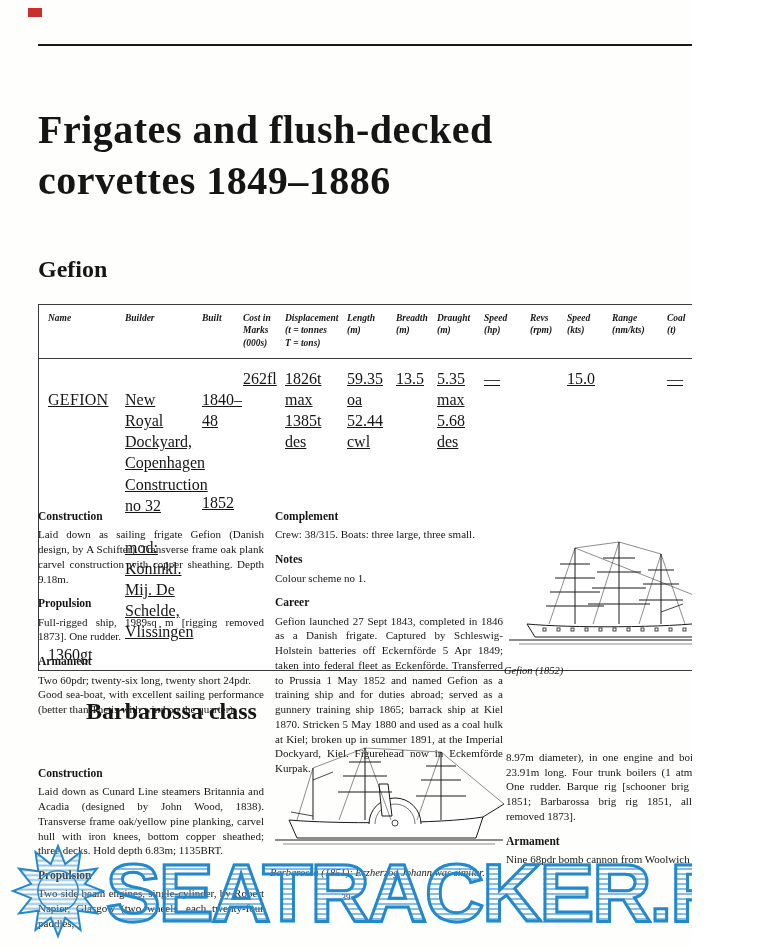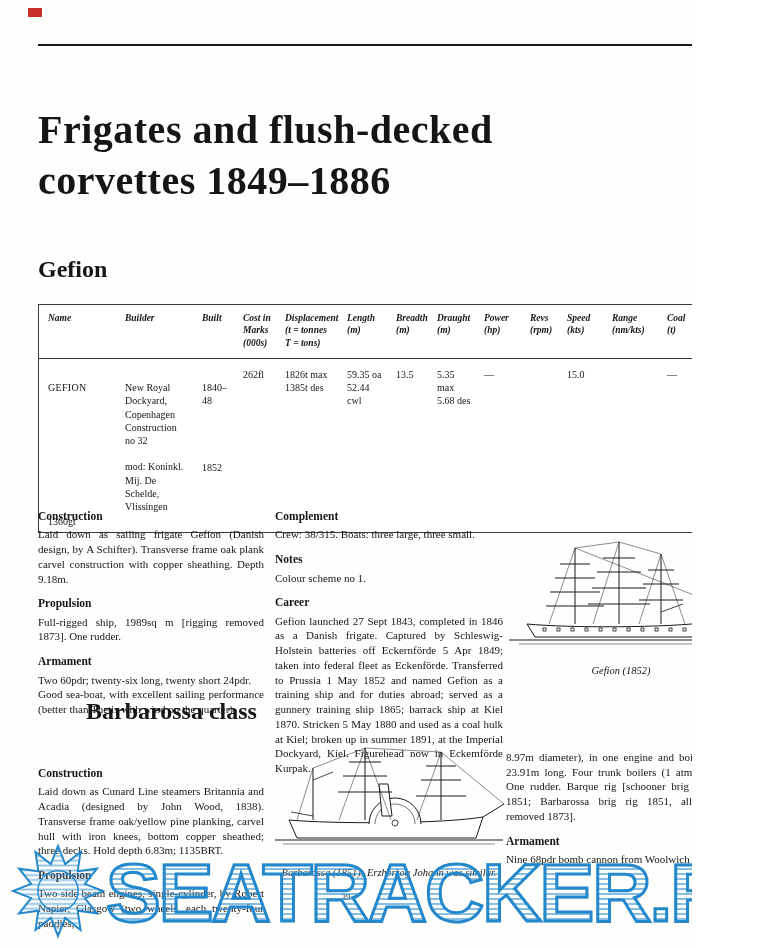--- a/index.html
+++ b/index.html
@@ -91,7 +91,7 @@
       <div class="th">Length (m)</div>
       <div class="th">Breadth (m)</div>
       <div class="th">Draught (m)</div>
-      <div class="th">Power (hp)</div>
+      <div class="th">Speed (hp)</div>
       <div class="th">Revs (rpm)</div>
       <div class="th">Speed (kts)</div>
       <div class="th">Range (nm/kts)</div>

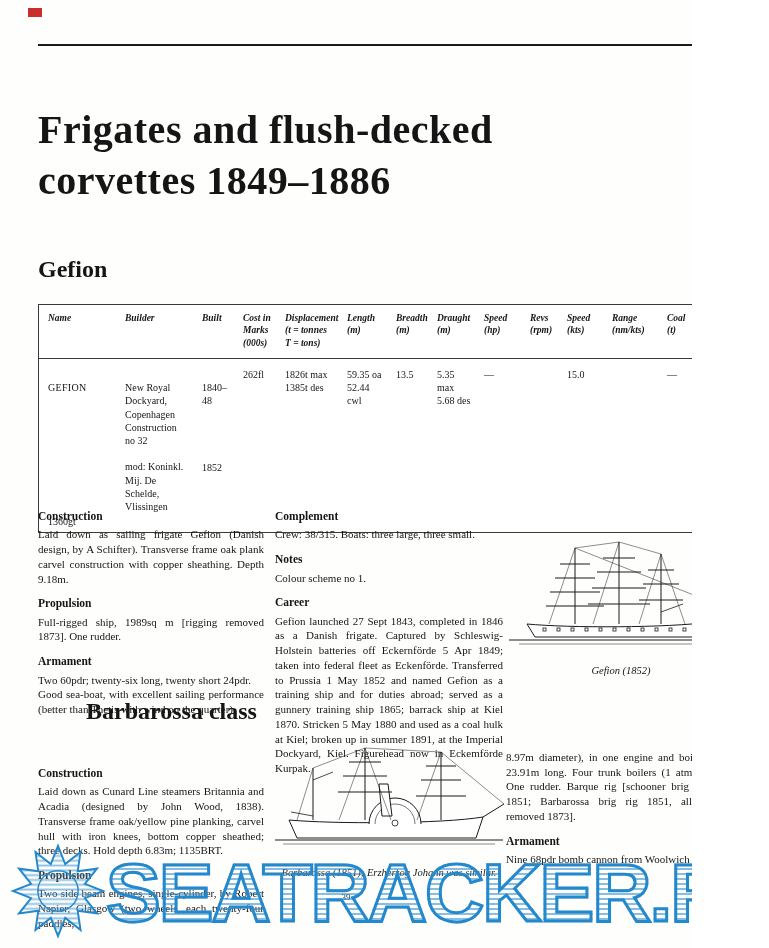--- a/index.html
+++ b/index.html
@@ -26,7 +26,7 @@
   .thead { border-bottom:1px solid #3a3a3a; padding:7px 0 9px; min-height:48px; }
   .tbody { padding:9px 0 6px; min-height:104px; }
   .th { font-style:italic; font-size:9.5px; line-height:1.3; padding:0 4px 0 9px;font-weight:bold; }
-  .td { font-size:10px; line-height:1.32; padding:0 4px 0 9px; white-space:pre-line; }
+  .td { font-size:16px; line-height:1.32; padding:0 4px 0 9px; white-space:pre-line;text-decoration:underline; }
   .name-cell { position:relative; }
   .ship-name { letter-spacing:0.3px; }
   .tonnage { position:absolute; left:9px; bottom:-2px; white-space:nowrap; }

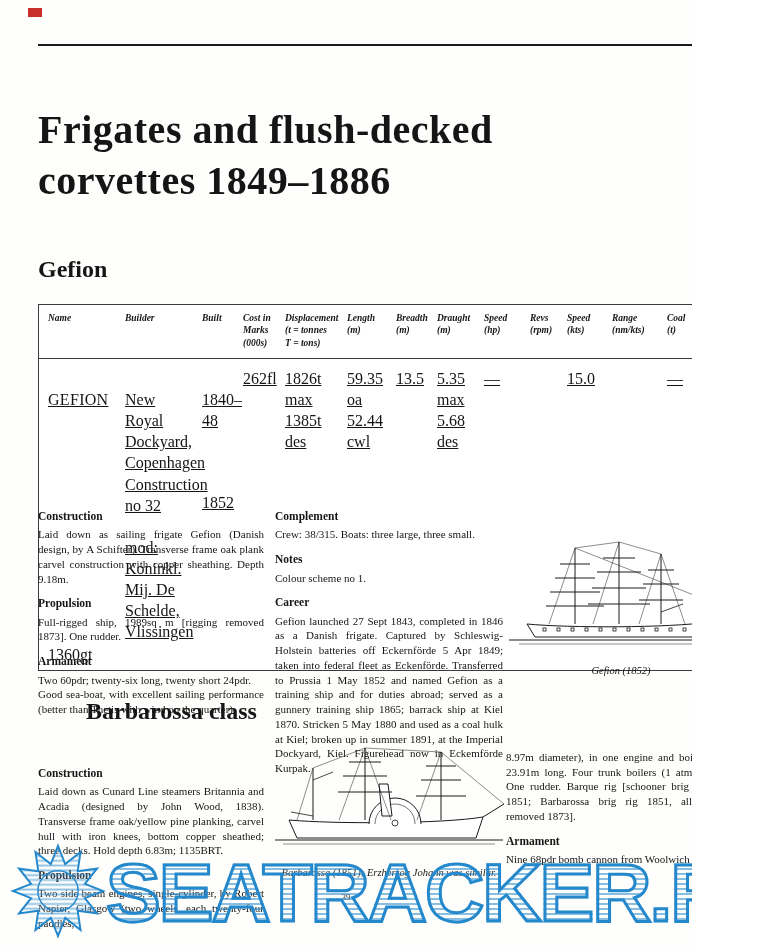--- a/index.html
+++ b/index.html
@@ -43,7 +43,7 @@
   .barb-col-3 { left:506px; top:750px; width:227px; }
 
   
-  .figure { position:absolute; text-align:center; }
+  .figure { position:absolute; text-align:left; }
   .gefion-figure { left:504px; top:534px; width:234px; }
   .barb-figure { left:270px; top:740px; width:238px; }
   .figure svg { display:block; margin:0 auto; }

